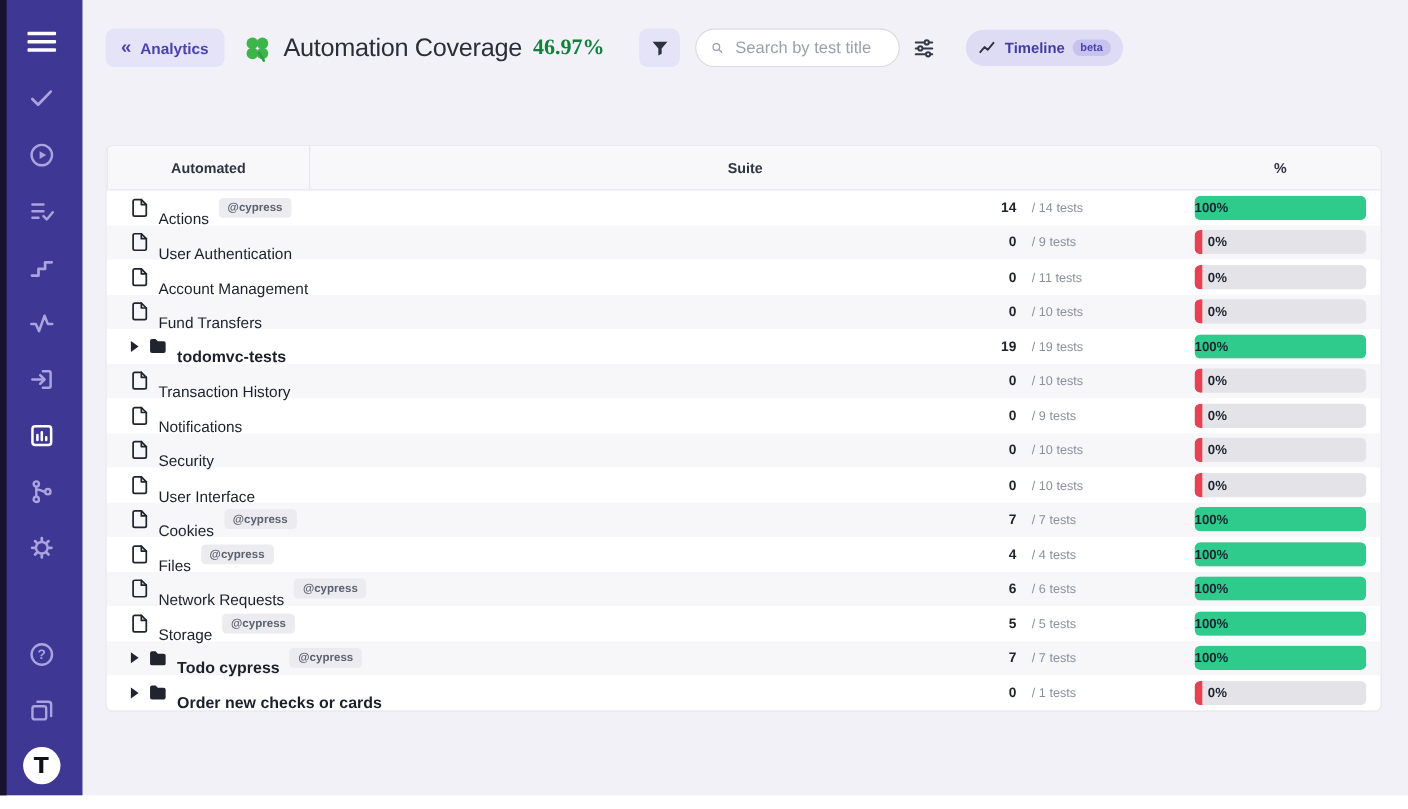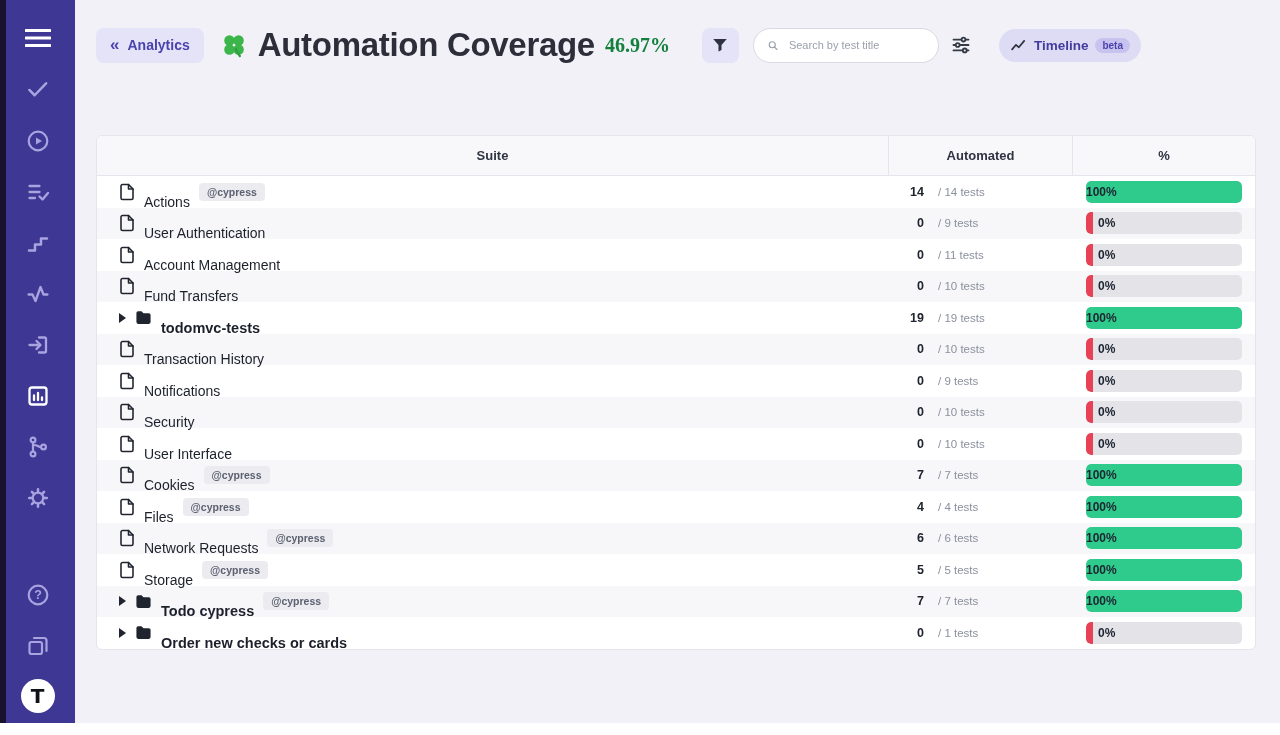--- a/index.html
+++ b/index.html
@@ -41,7 +41,7 @@
   }
   .btn-back .chev { font-size:17px; font-weight:700; line-height:1; margin-top:-2px; }
   .title-wrap { display:flex; align-items:center; gap:10px; margin-left:16px; }
-  .page-title { font-size:33px; font-weight:700; color:#2e2e3a; letter-spacing:-0.3px; }
+  .page-title { font-size:23px; font-weight:400; color:#2e2e3a; letter-spacing:-0.3px; }
   .page-title-pct { font-size:20px; font-weight:700; color:#15803d;font-family:Liberation Serif, serif; }
   .btn-filter {
     width:37px; height:35px; background:#e4e3f7; border-radius:8px;

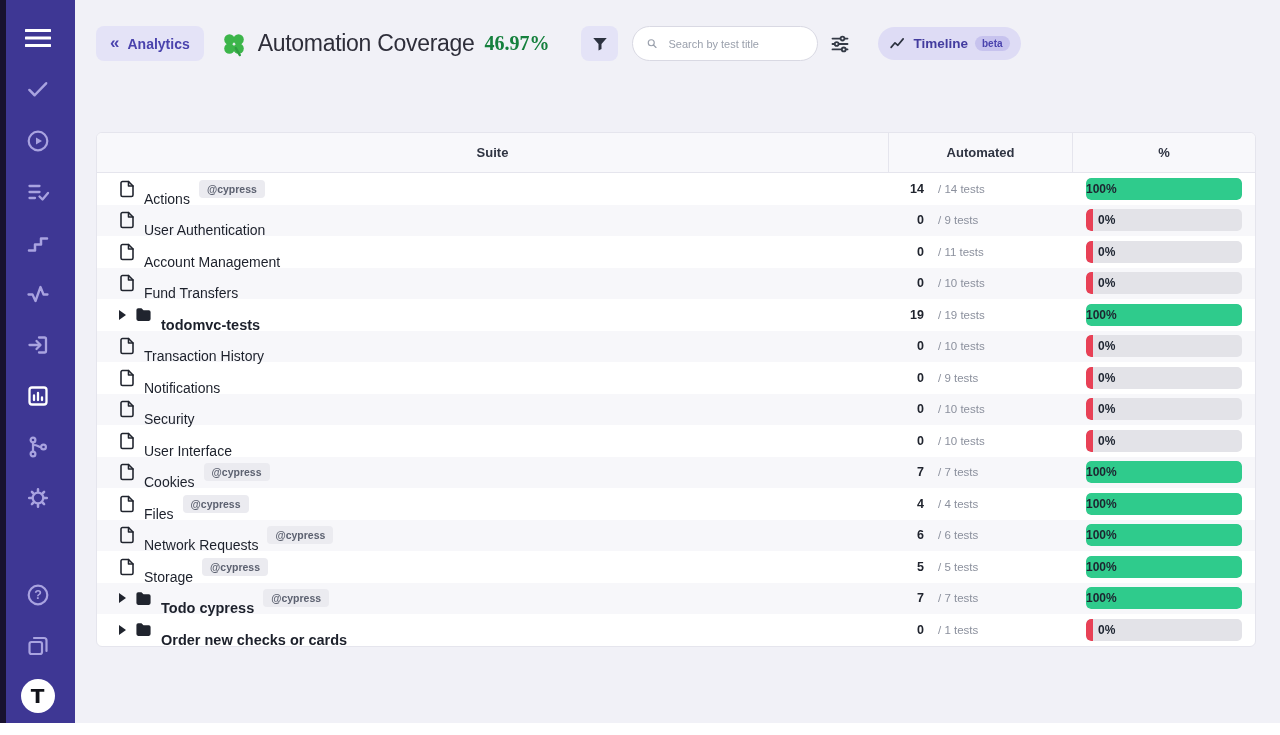--- a/index.html
+++ b/index.html
@@ -52,7 +52,7 @@
     border:1px solid #d9d9e3; border-radius:18px; height:35px; padding:0 13px;
     width:186px; margin-left:14px;
   }
-  .search input { border:none; outline:none; font-size:11px; color:#333; width:138px; background:transparent; font-family:"Liberation Sans", sans-serif; }
+  .search input { border:none; outline:none; font-size:15px; color:#333; width:138px; background:transparent; font-family:"Liberation Sans", sans-serif; }
   .search input::placeholder { color:#9aa0ac; }
   .sliders-btn { margin-left:12px; display:flex; align-items:center; cursor:pointer; color:#343a46; }
   .btn-timeline {

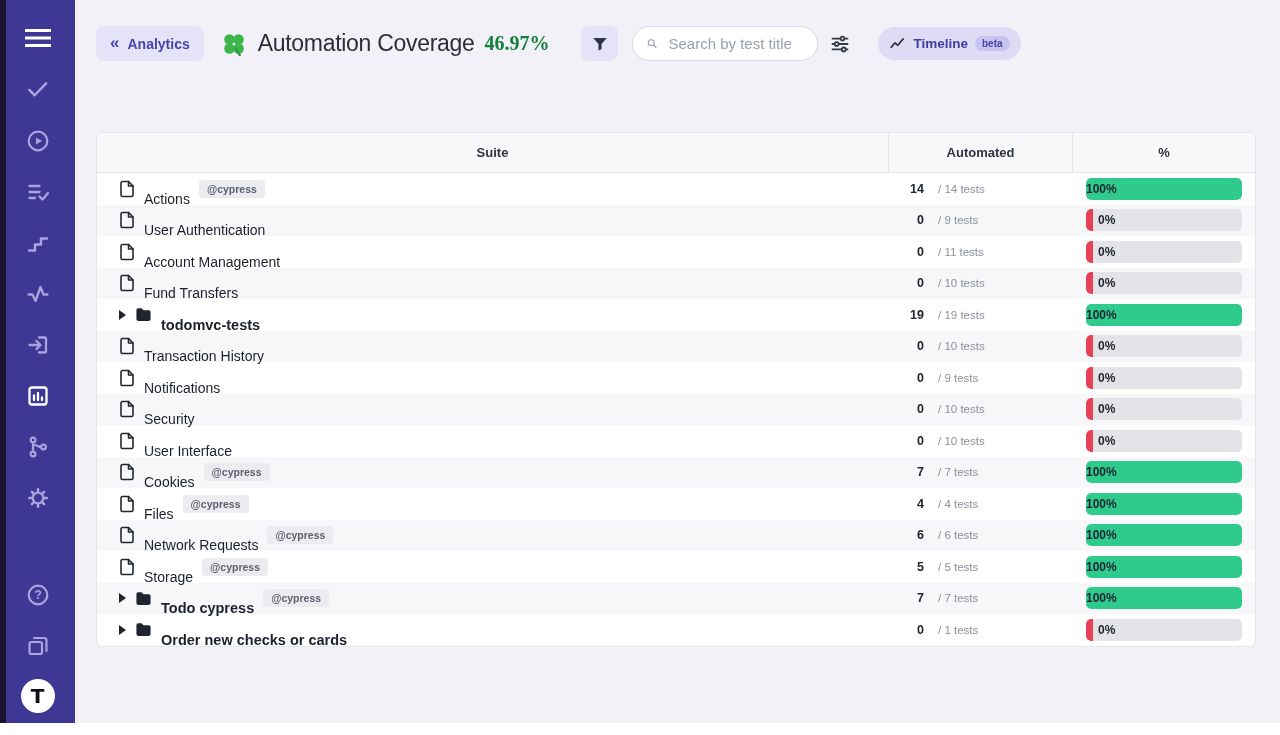--- a/index.html
+++ b/index.html
@@ -243,8 +243,8 @@
 
     <div class="card">
       <div class="thead">
+        <div class="th th-automated">Automated</div>
         <div class="th th-suite">Suite</div>
-        <div class="th th-automated">Automated</div>
         <div class="th th-pct">%</div>
       </div>
       <div>

